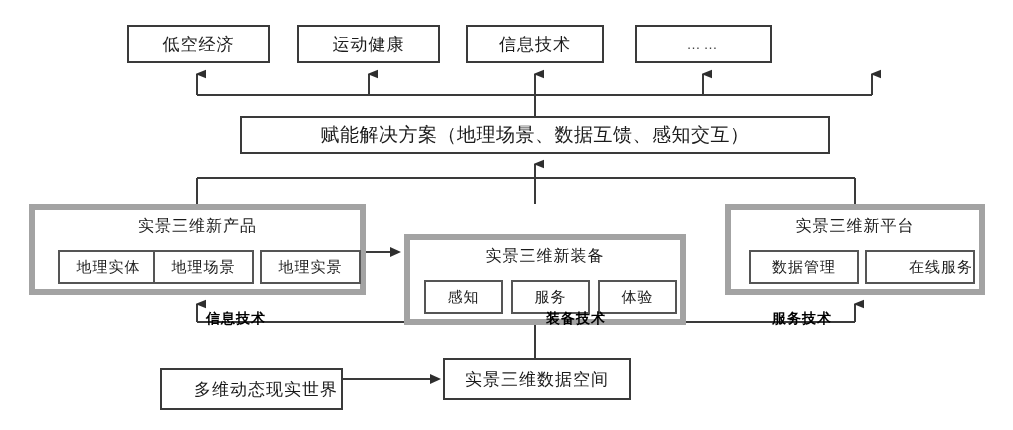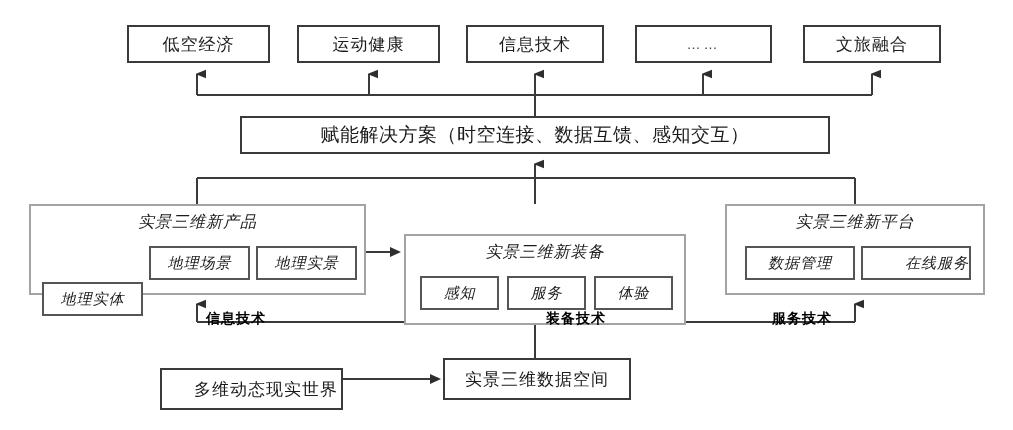--- a/index.html
+++ b/index.html
@@ -105,9 +105,6 @@
   <div class="box top-box" style="left:635px;top:25px;width:137px;">
     <span class="dots">……</span>
   </div>
-  <div class="box top-box" style="left:803px;top:25px;width:138px;">
-    <span>文旅融合</span>
-  </div>
 
   <div class="box banner">
     <span>赋能解决方案（时空连接、数据互馈、感知交互）</span>

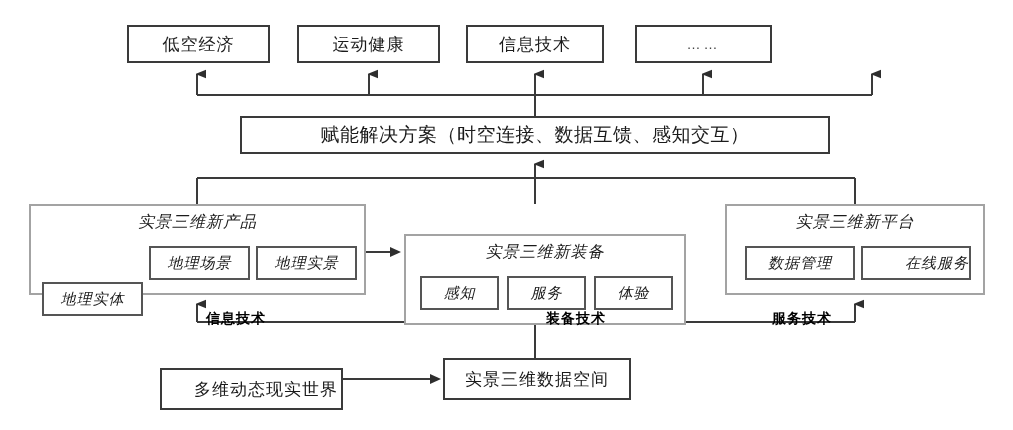--- a/index.html
+++ b/index.html
@@ -107,7 +107,7 @@
   </div>
 
   <div class="box banner">
-    <span>赋能解决方案（时空连接、数据互馈、感知交互）</span>
+    <span>赋能解决方案（地理场景、数据互馈、感知交互）</span>
   </div>
 
   <div class="group" style="left:29px;top:204px;width:337px;height:91px;">

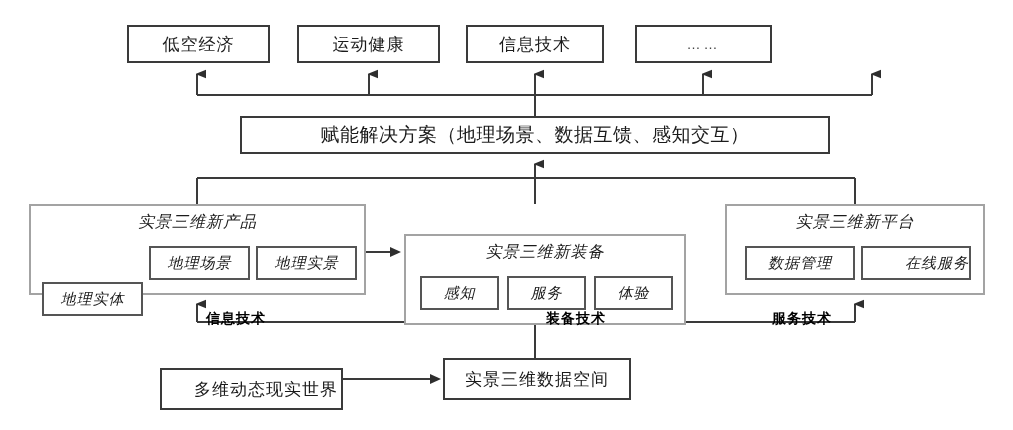--- a/index.html
+++ b/index.html
@@ -28,7 +28,7 @@
 
   .group{
     position:absolute;box-sizing:border-box;
-    border:2px solid #a3a3a3;background:#ffffff;font-style:italic;
+    border:6px solid #a3a3a3;background:#ffffff;
   }
   .group-title{
     position:absolute;left:0;right:0;top:6px;

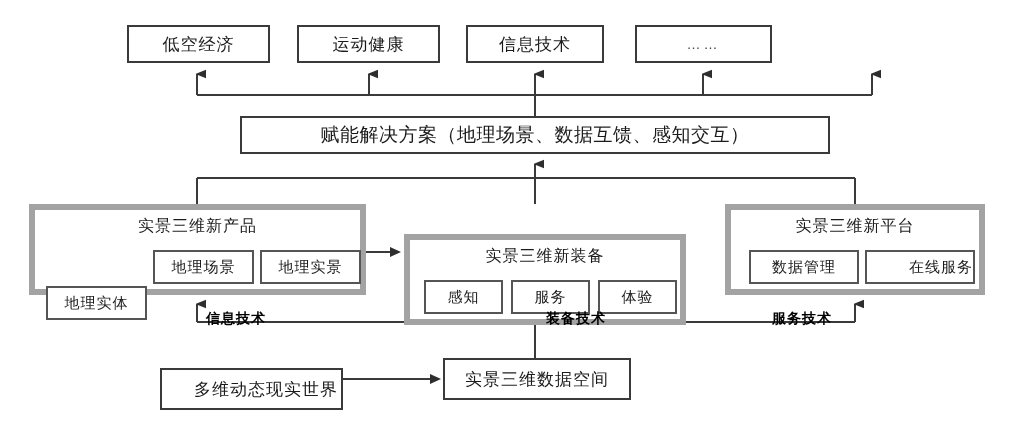--- a/index.html
+++ b/index.html
@@ -112,7 +112,7 @@
 
   <div class="group" style="left:29px;top:204px;width:337px;height:91px;">
     <div class="group-title">实景三维新产品</div>
-    <div class="sub" style="left:11px;width:101px;margin-top:36px;">
+    <div class="sub" style="left:23px;width:101px;">
       <span>地理实体</span>
     </div>
     <div class="sub" style="left:118px;width:101px;">

